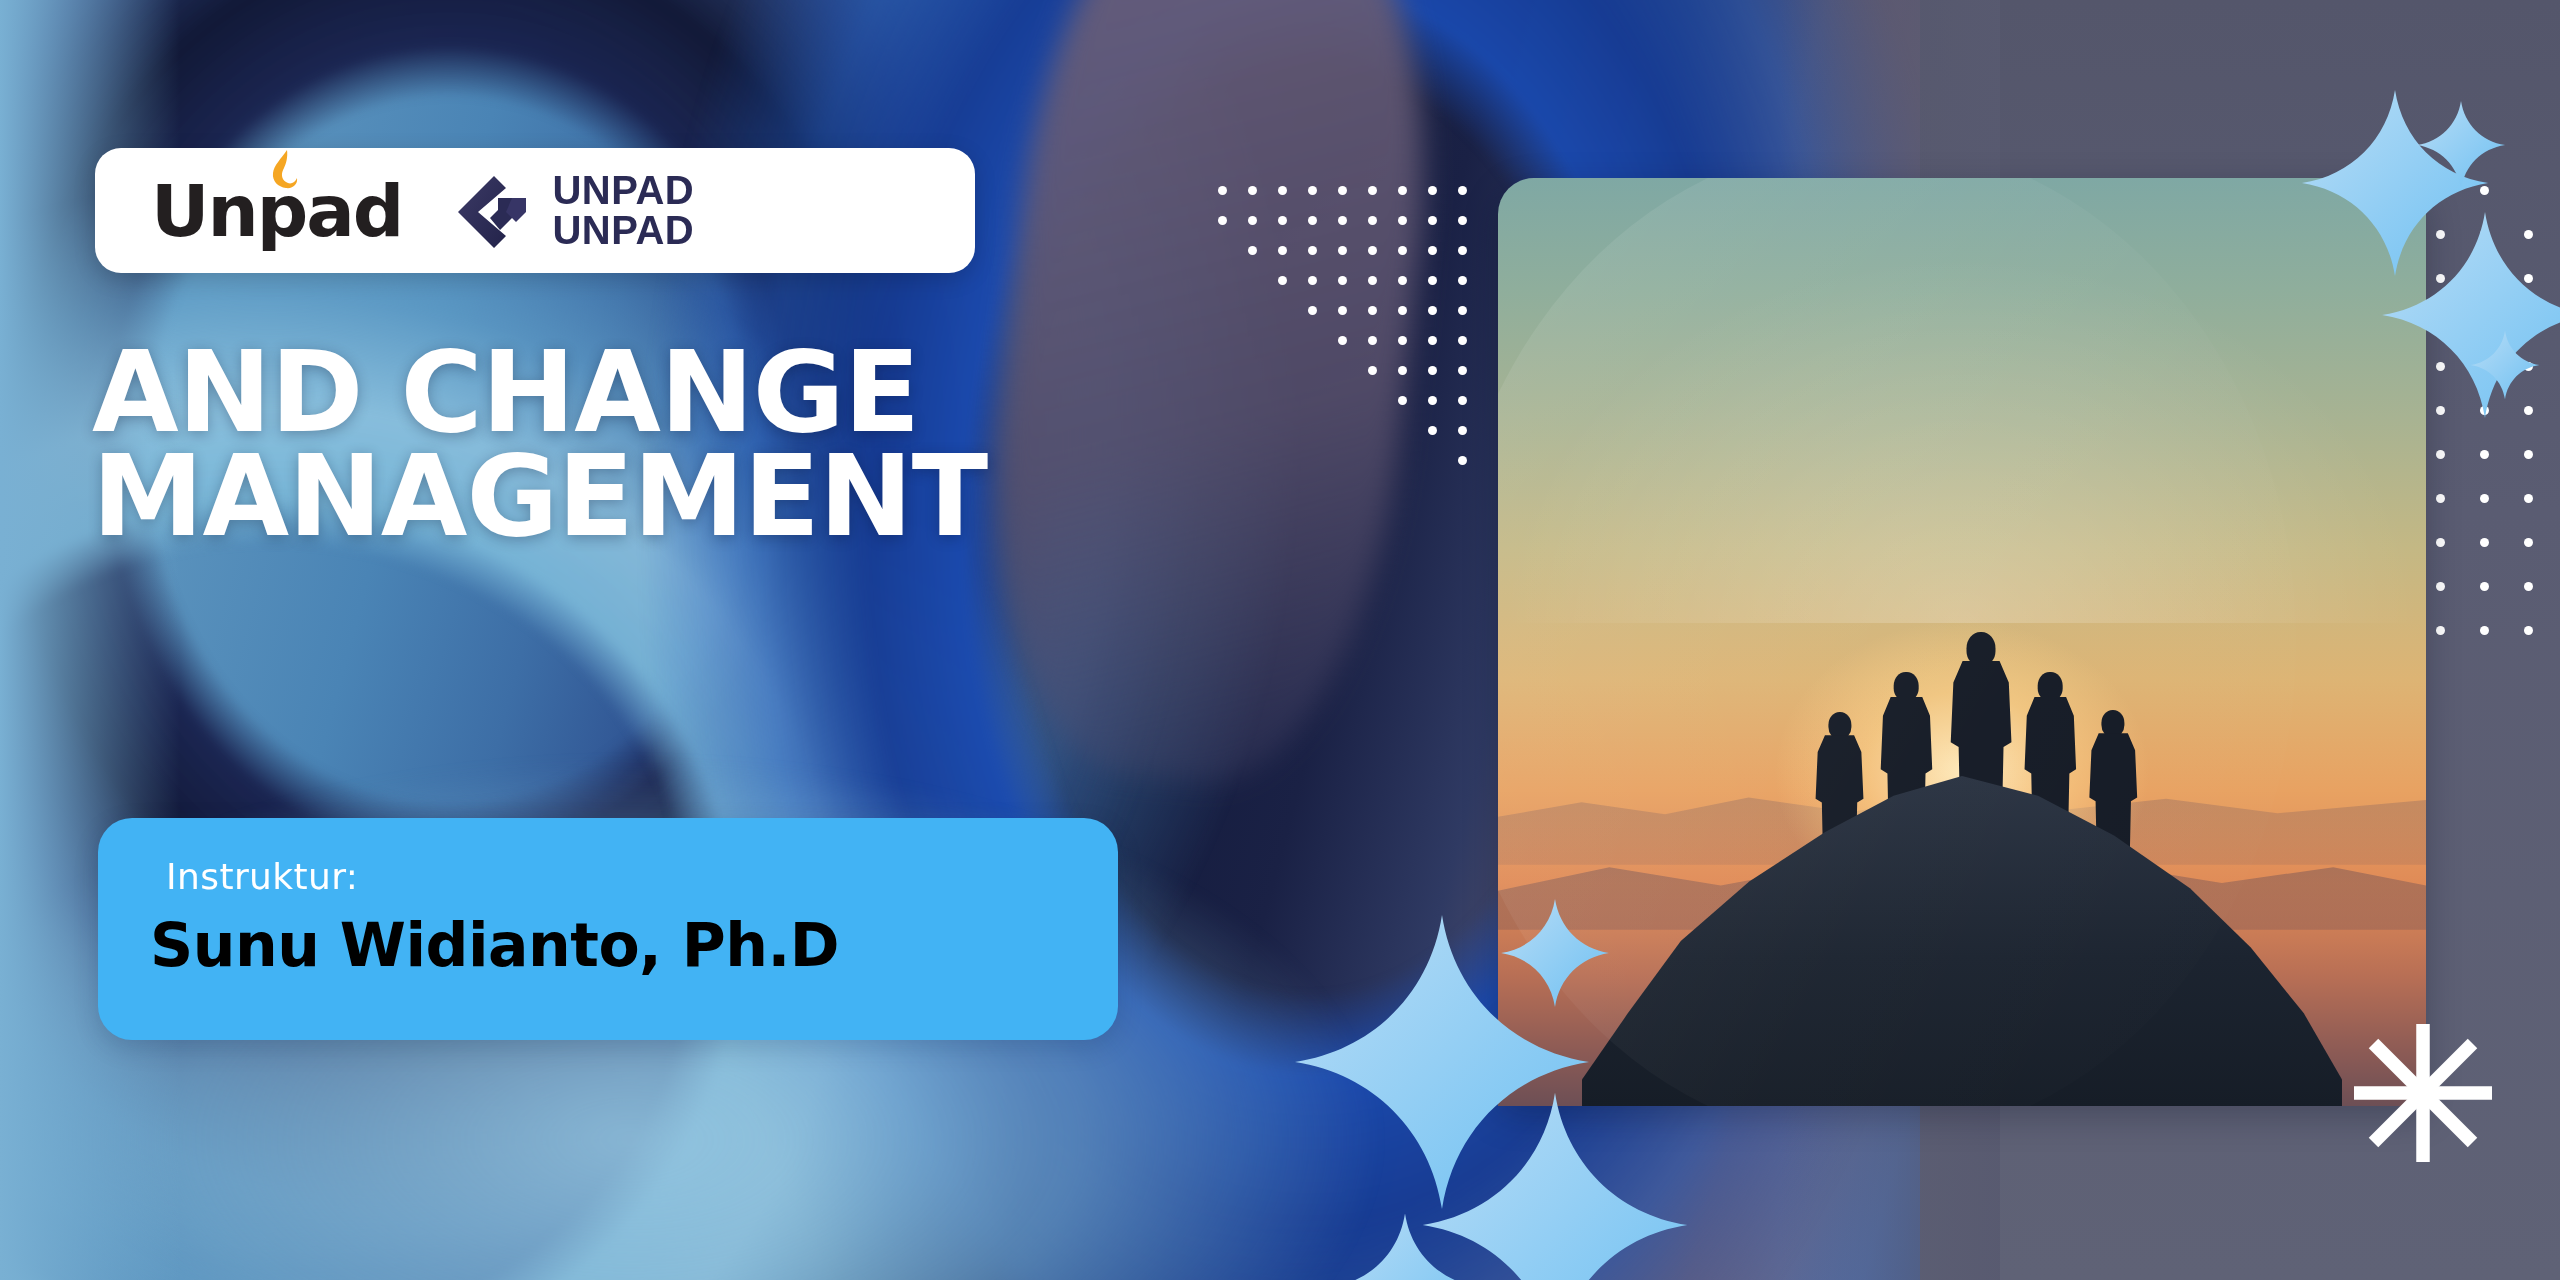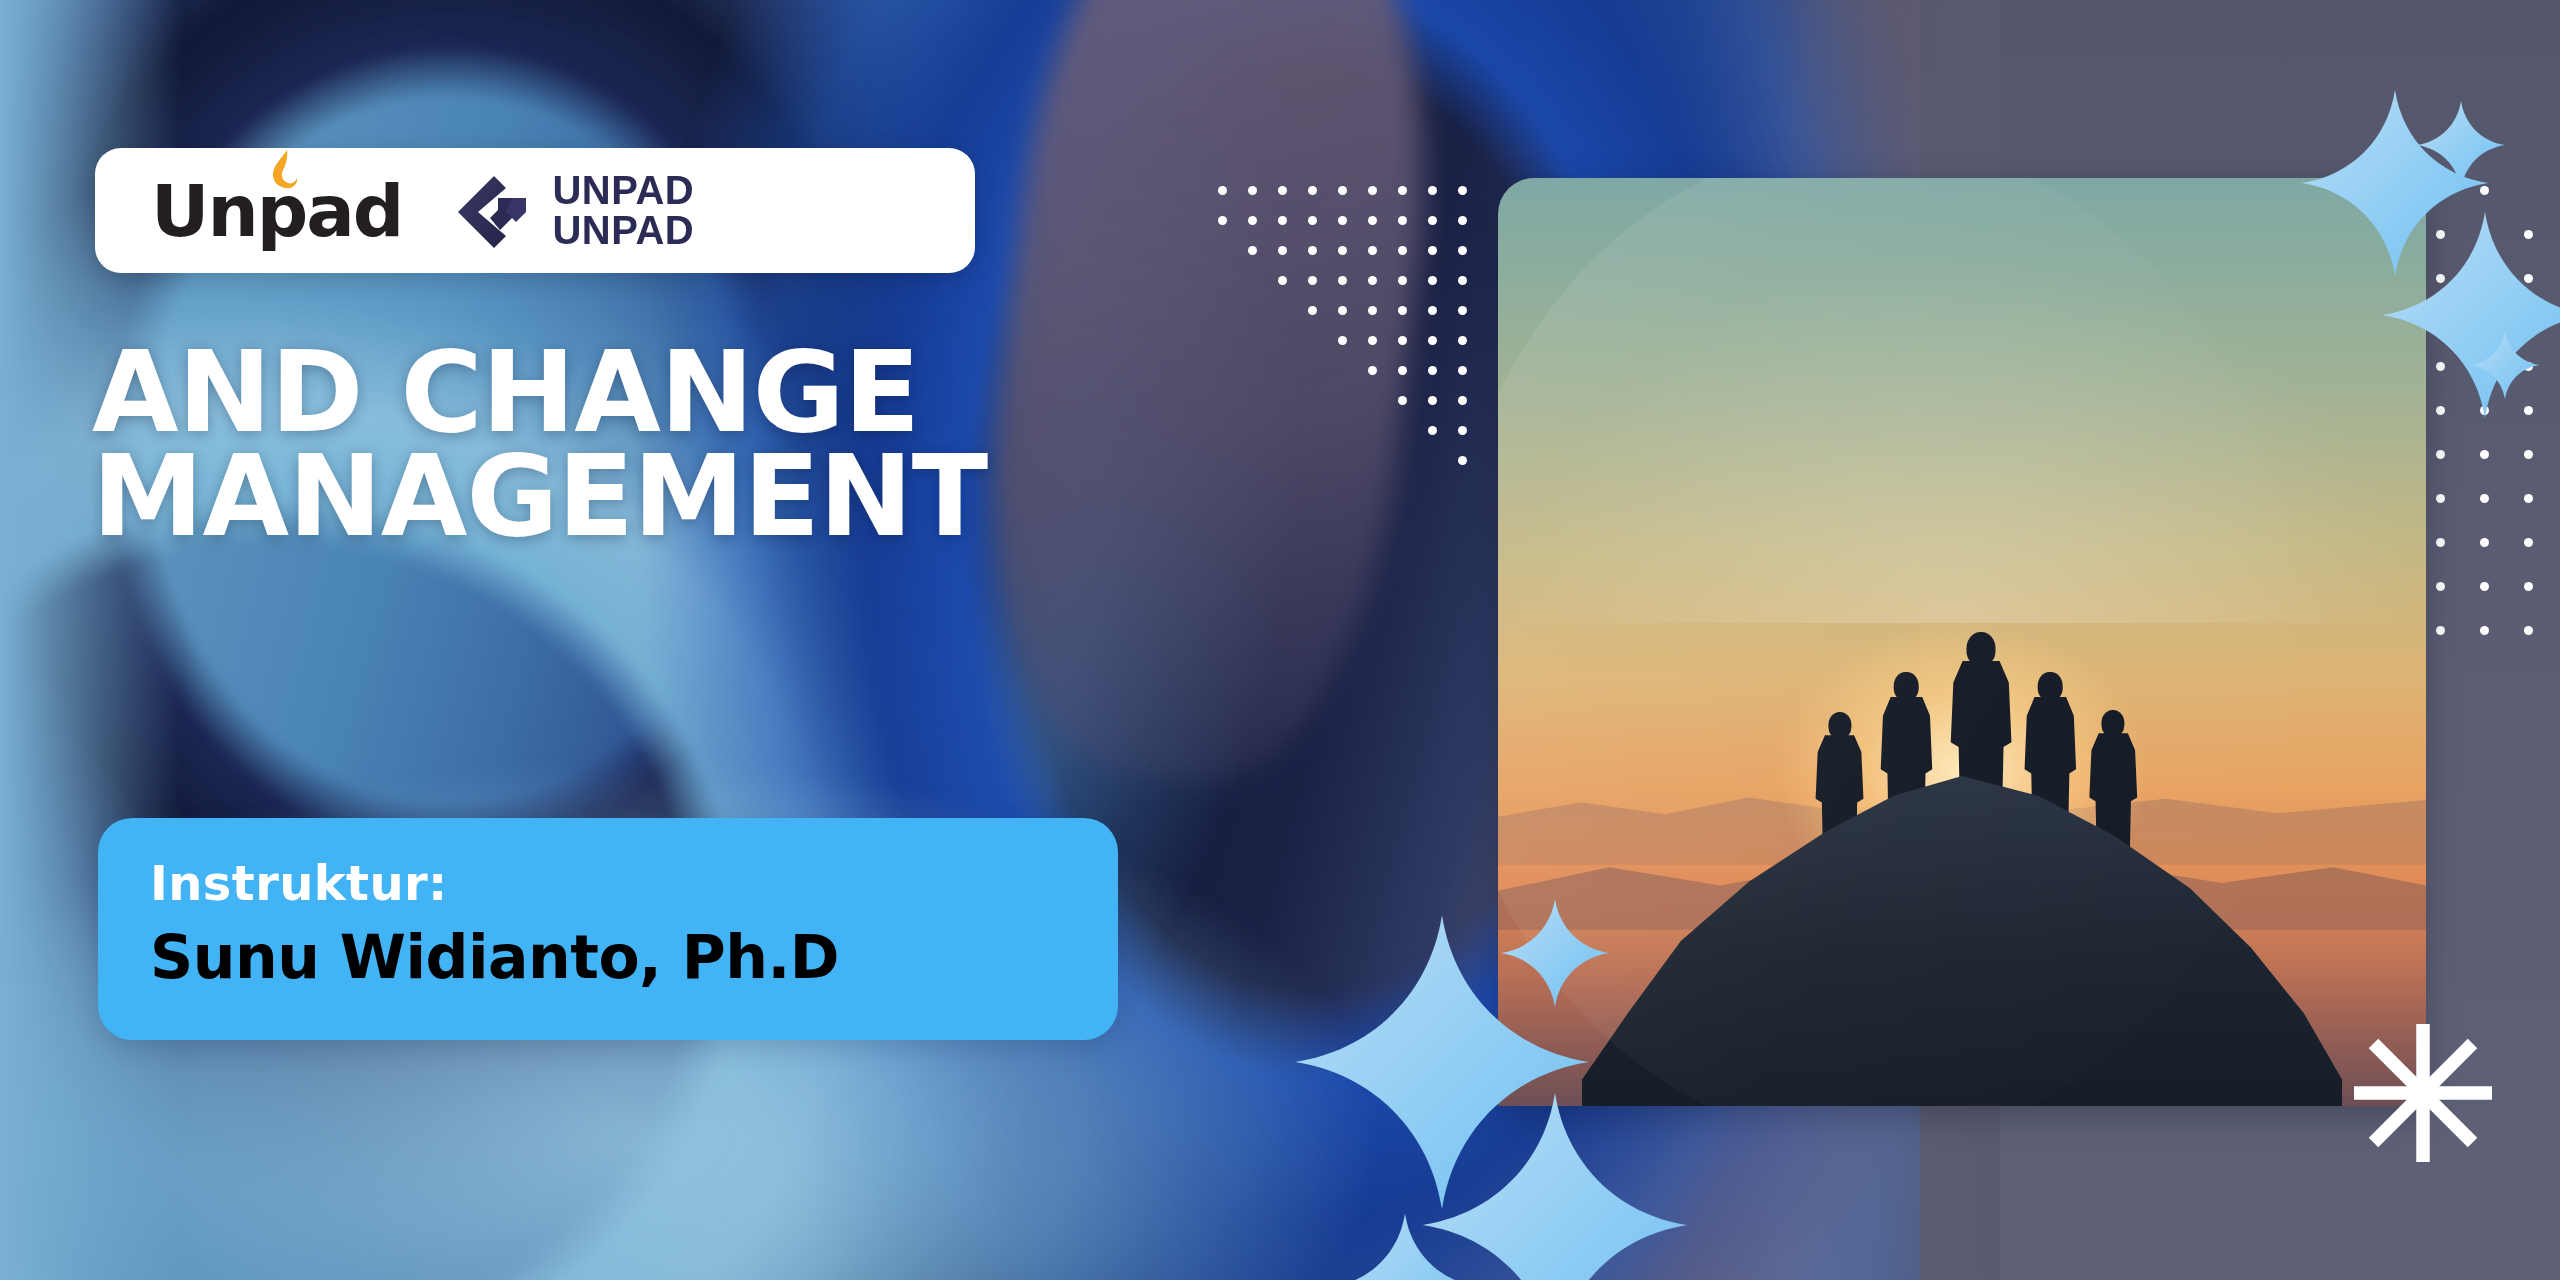--- a/index.html
+++ b/index.html
@@ -121,8 +121,8 @@
     box-shadow:0 8px 24px rgba(12,40,80,.18);
   }
   .instr-label{
-    color:#ffffff;font-size:48px;font-weight:bold;line-height:1.05;
-    font-family:"DejaVu Sans", sans-serif;letter-spacing:.4px;
+    color:#ffffff;font-size:36px;font-weight:normal;line-height:1.05;
+    font-family:"DejaVu Sans", sans-serif;letter-spacing:.4px;margin-left:16px;
   }
   .instr-name{
     color:#000000;font-size:60px;font-weight:bold;margin-top:14px;

